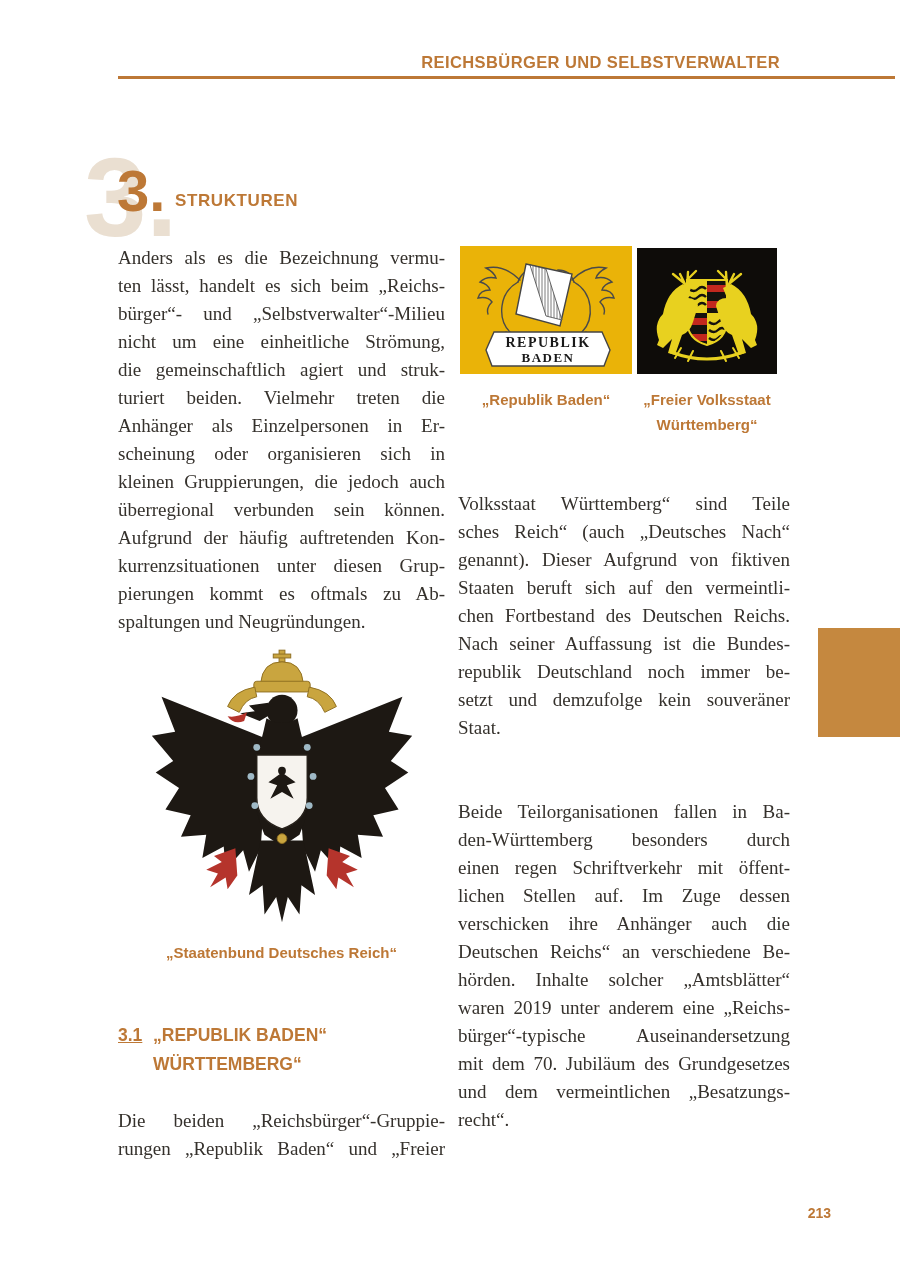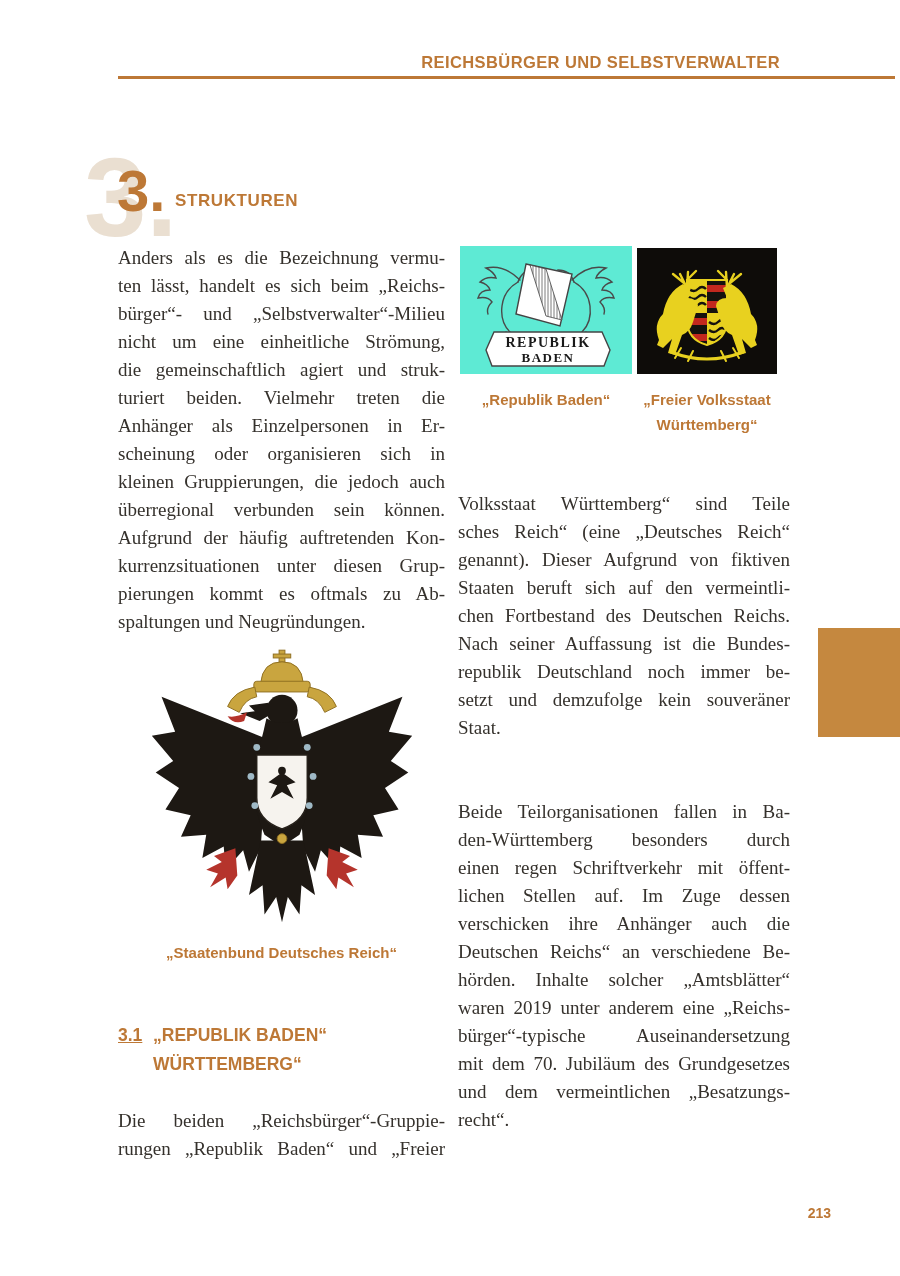--- a/index.html
+++ b/index.html
@@ -37,7 +37,7 @@
   
   .fig-eagle{position:absolute;left:118px;top:646px;width:327px;height:296px;
         display:flex;justify-content:center;align-items:flex-start;}
-  .fig-baden{position:absolute;left:460px;top:246px;width:172px;height:128px;background:#5eead4;}
+  .fig-baden{position:absolute;left:460px;top:246px;width:172px;height:128px;background:#eab308;}
   .fig-wuert{position:absolute;left:637px;top:248px;width:140px;height:126px;}
 
   .caption{position:absolute;font-family:"Liberation Sans",sans-serif;font-weight:bold;

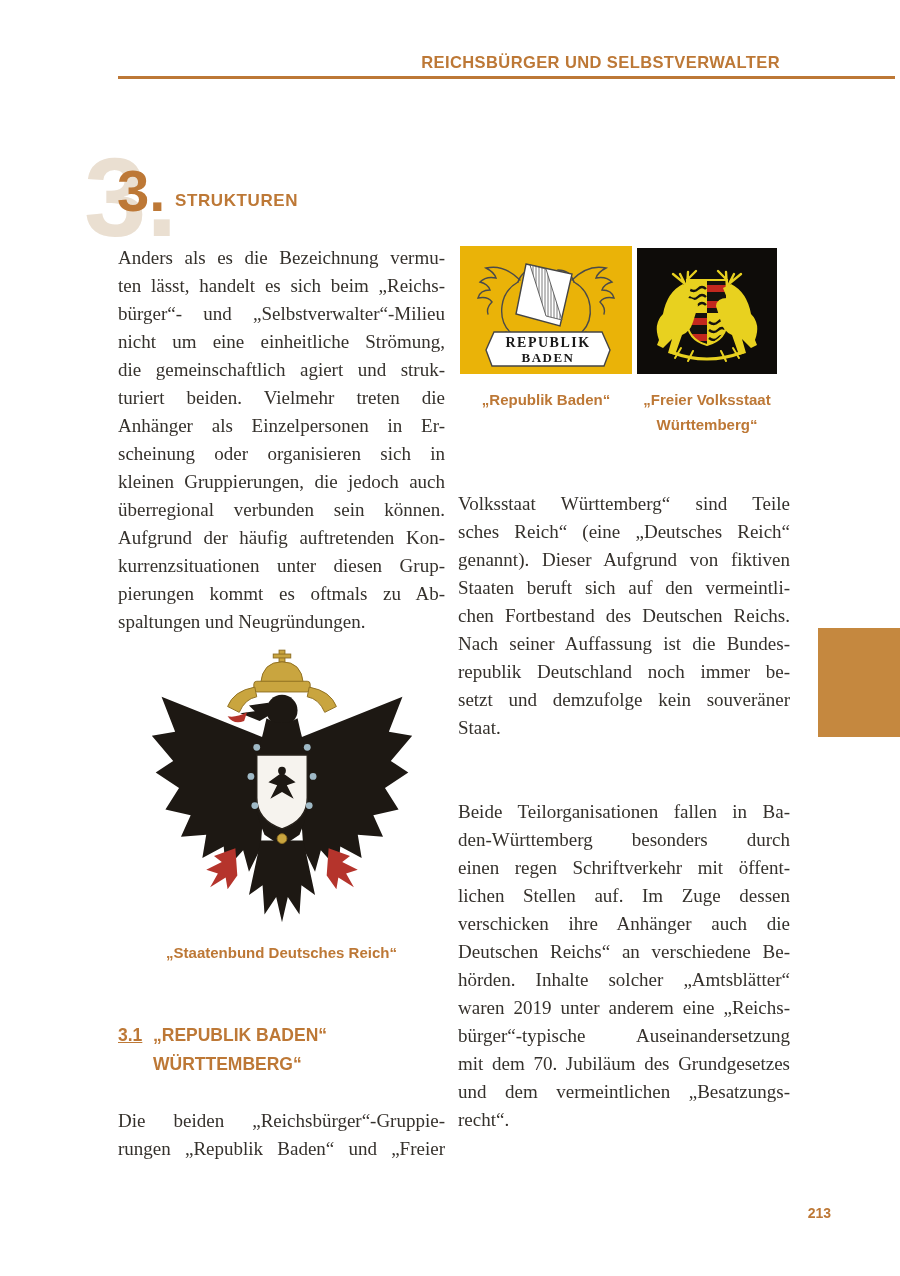--- a/index.html
+++ b/index.html
@@ -171,7 +171,7 @@
 
   <div class="para end" id="para-r1">
       <div class="line">Volksstaat Württemberg“ sind Teile</div>
-      <div class="line">sches Reich“ (eine „Deutsches Reich“</div>
+      <div class="line">sches Reich“ (auch „Deutsches Nach“</div>
       <div class="line">genannt). Dieser Aufgrund von fiktiven</div>
       <div class="line">Staaten beruft sich auf den vermeintli-</div>
       <div class="line">chen Fortbestand des Deutschen Reichs.</div>

